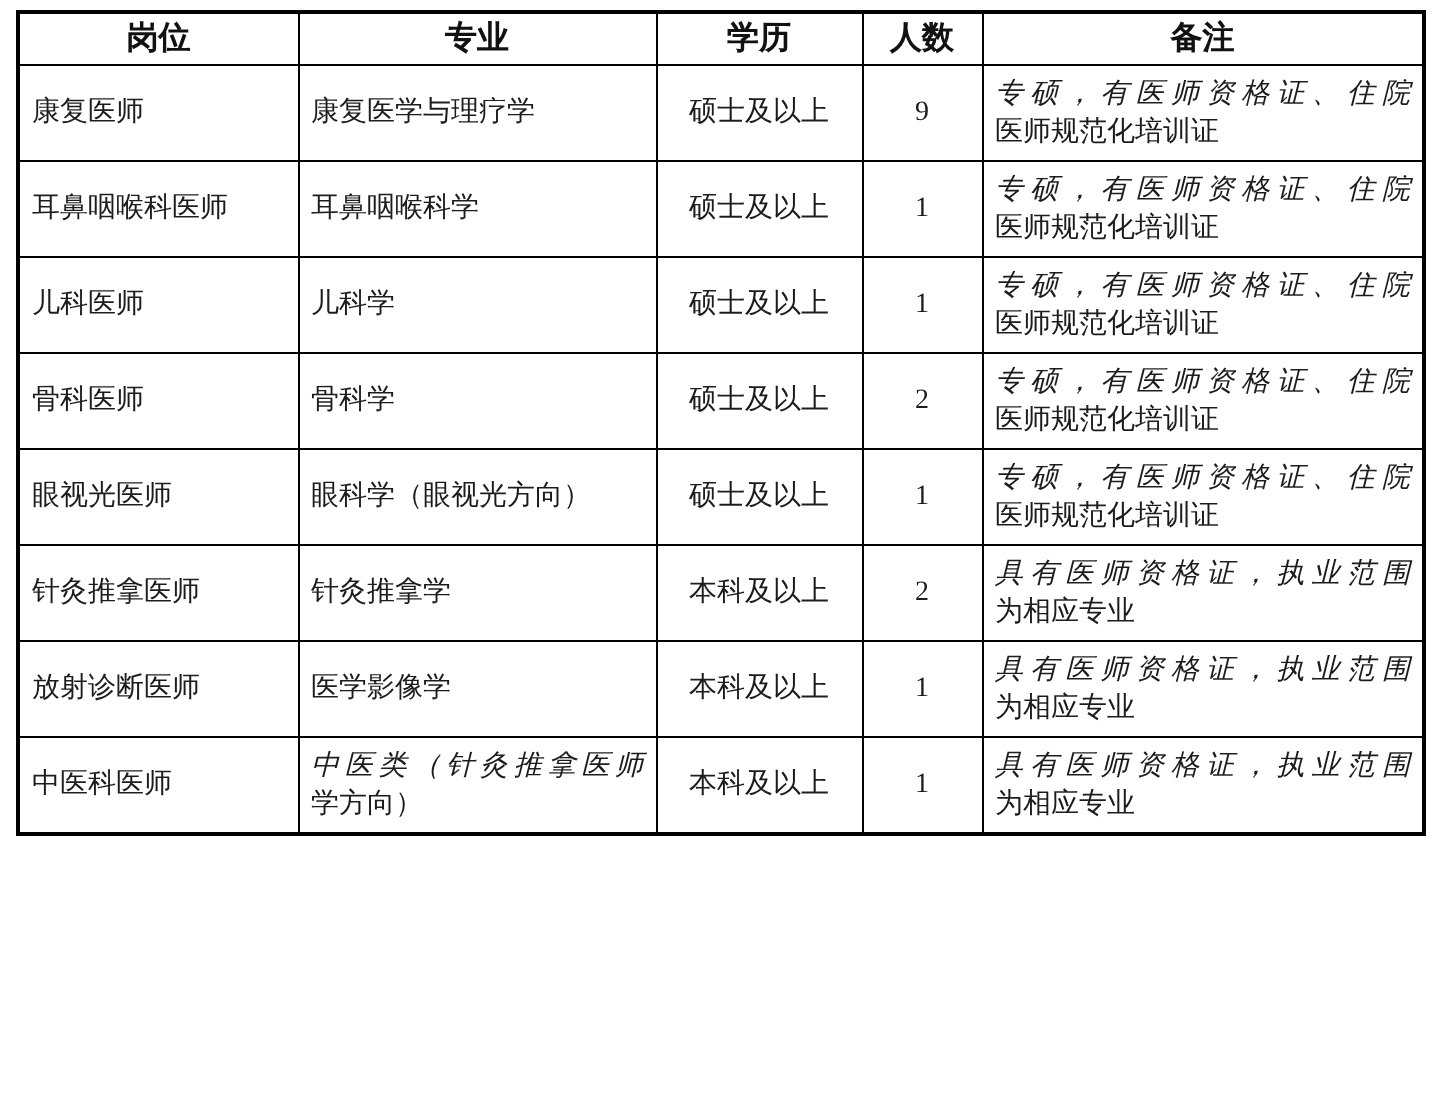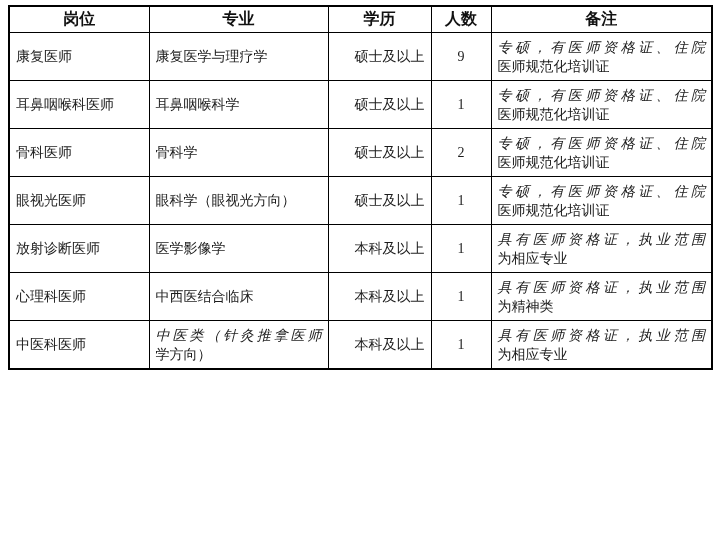--- a/index.html
+++ b/index.html
@@ -47,7 +47,7 @@
     padding: 2px 6px;
   }
   td.c-position, td.c-major { text-align: left; margin-left: 16px; }
-  td.c-degree { text-align: right; padding: 2px 2px; }
+  td.c-degree { text-align: center; padding: 2px 2px; }
   td.c-count  { text-align: center; padding: 2px 2px; }
   td.c-remark { text-align: left; padding: 2px 4px 2px 7px; }
   .cell-line {

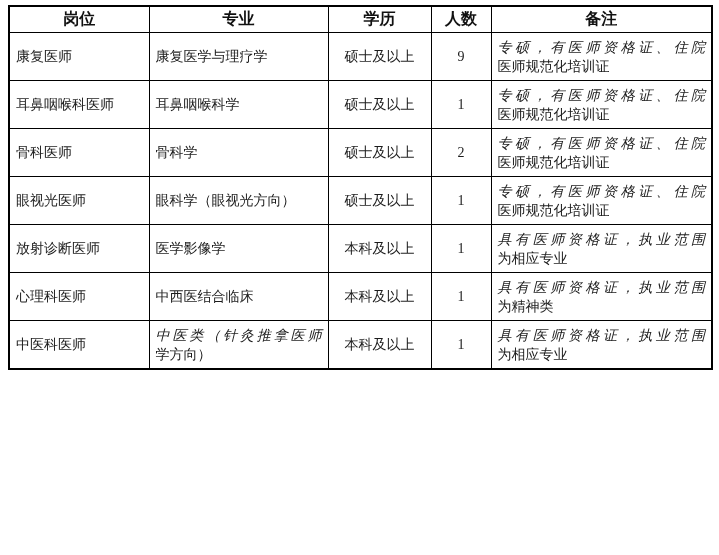--- a/index.html
+++ b/index.html
@@ -120,6 +120,24 @@
         </tr>
         <tr>
           <td class="c-position">
+            <div class="cell-line">儿科医师</div>
+          </td>
+          <td class="c-major">
+            <div class="cell-line">儿科学</div>
+          </td>
+          <td class="c-degree">
+            <div class="cell-line">硕士及以上</div>
+          </td>
+          <td class="c-count">
+            <div class="cell-line">1</div>
+          </td>
+          <td class="c-remark multi">
+            <div class="cell-line">专硕，有医师资格证、住院</div>
+            <div class="cell-line">医师规范化培训证</div>
+          </td>
+        </tr>
+        <tr>
+          <td class="c-position">
             <div class="cell-line">骨科医师</div>
           </td>
           <td class="c-major">

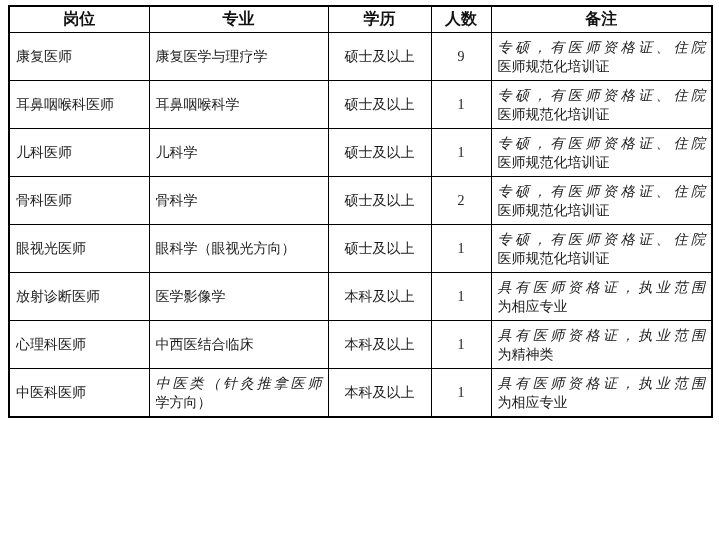--- a/index.html
+++ b/index.html
@@ -174,6 +174,24 @@
         </tr>
         <tr>
           <td class="c-position">
+            <div class="cell-line">针灸推拿医师</div>
+          </td>
+          <td class="c-major">
+            <div class="cell-line">针灸推拿学</div>
+          </td>
+          <td class="c-degree">
+            <div class="cell-line">本科及以上</div>
+          </td>
+          <td class="c-count">
+            <div class="cell-line">2</div>
+          </td>
+          <td class="c-remark multi">
+            <div class="cell-line">具有医师资格证，执业范围</div>
+            <div class="cell-line">为相应专业</div>
+          </td>
+        </tr>
+        <tr>
+          <td class="c-position">
             <div class="cell-line">放射诊断医师</div>
           </td>
           <td class="c-major">

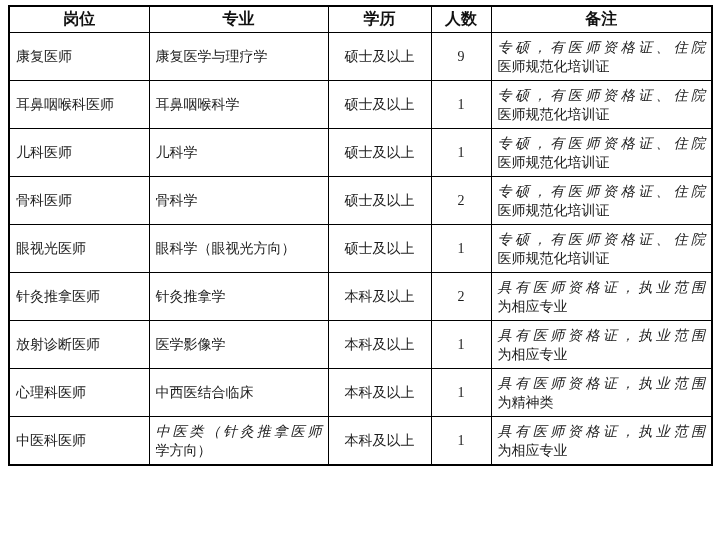--- a/index.html
+++ b/index.html
@@ -210,24 +210,6 @@
         </tr>
         <tr>
           <td class="c-position">
-            <div class="cell-line">心理科医师</div>
-          </td>
-          <td class="c-major">
-            <div class="cell-line">中西医结合临床</div>
-          </td>
-          <td class="c-degree">
-            <div class="cell-line">本科及以上</div>
-          </td>
-          <td class="c-count">
-            <div class="cell-line">1</div>
-          </td>
-          <td class="c-remark multi">
-            <div class="cell-line">具有医师资格证，执业范围</div>
-            <div class="cell-line">为精神类</div>
-          </td>
-        </tr>
-        <tr>
-          <td class="c-position">
             <div class="cell-line">中医科医师</div>
           </td>
           <td class="c-major multi">

